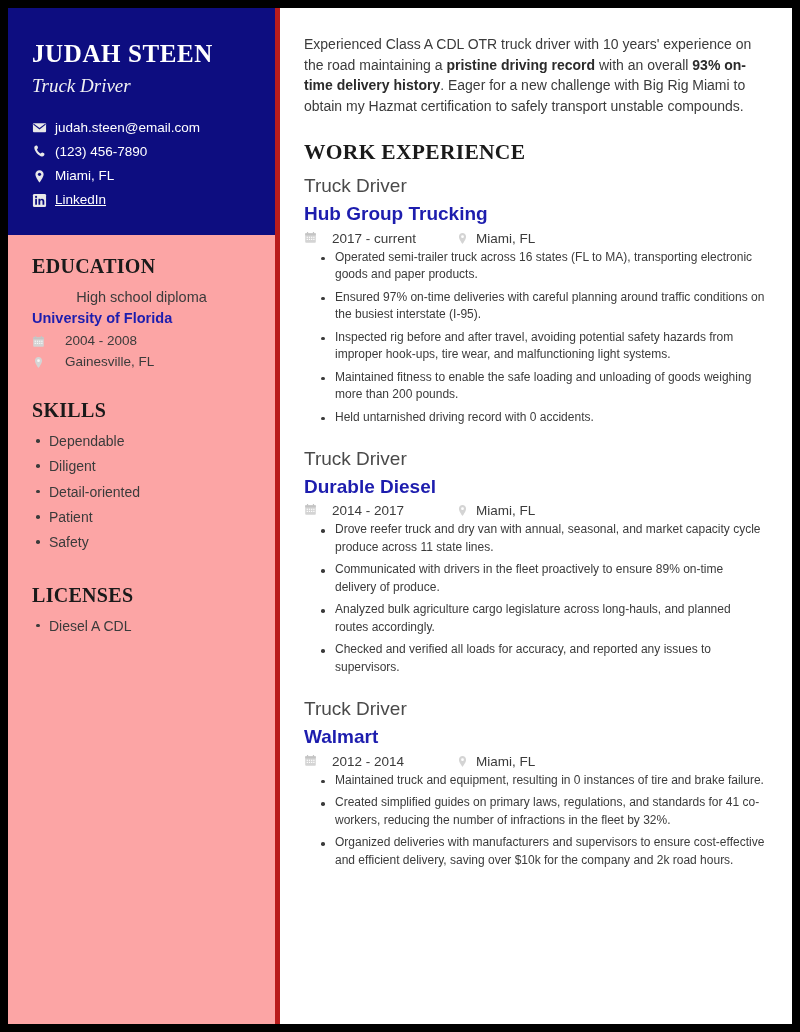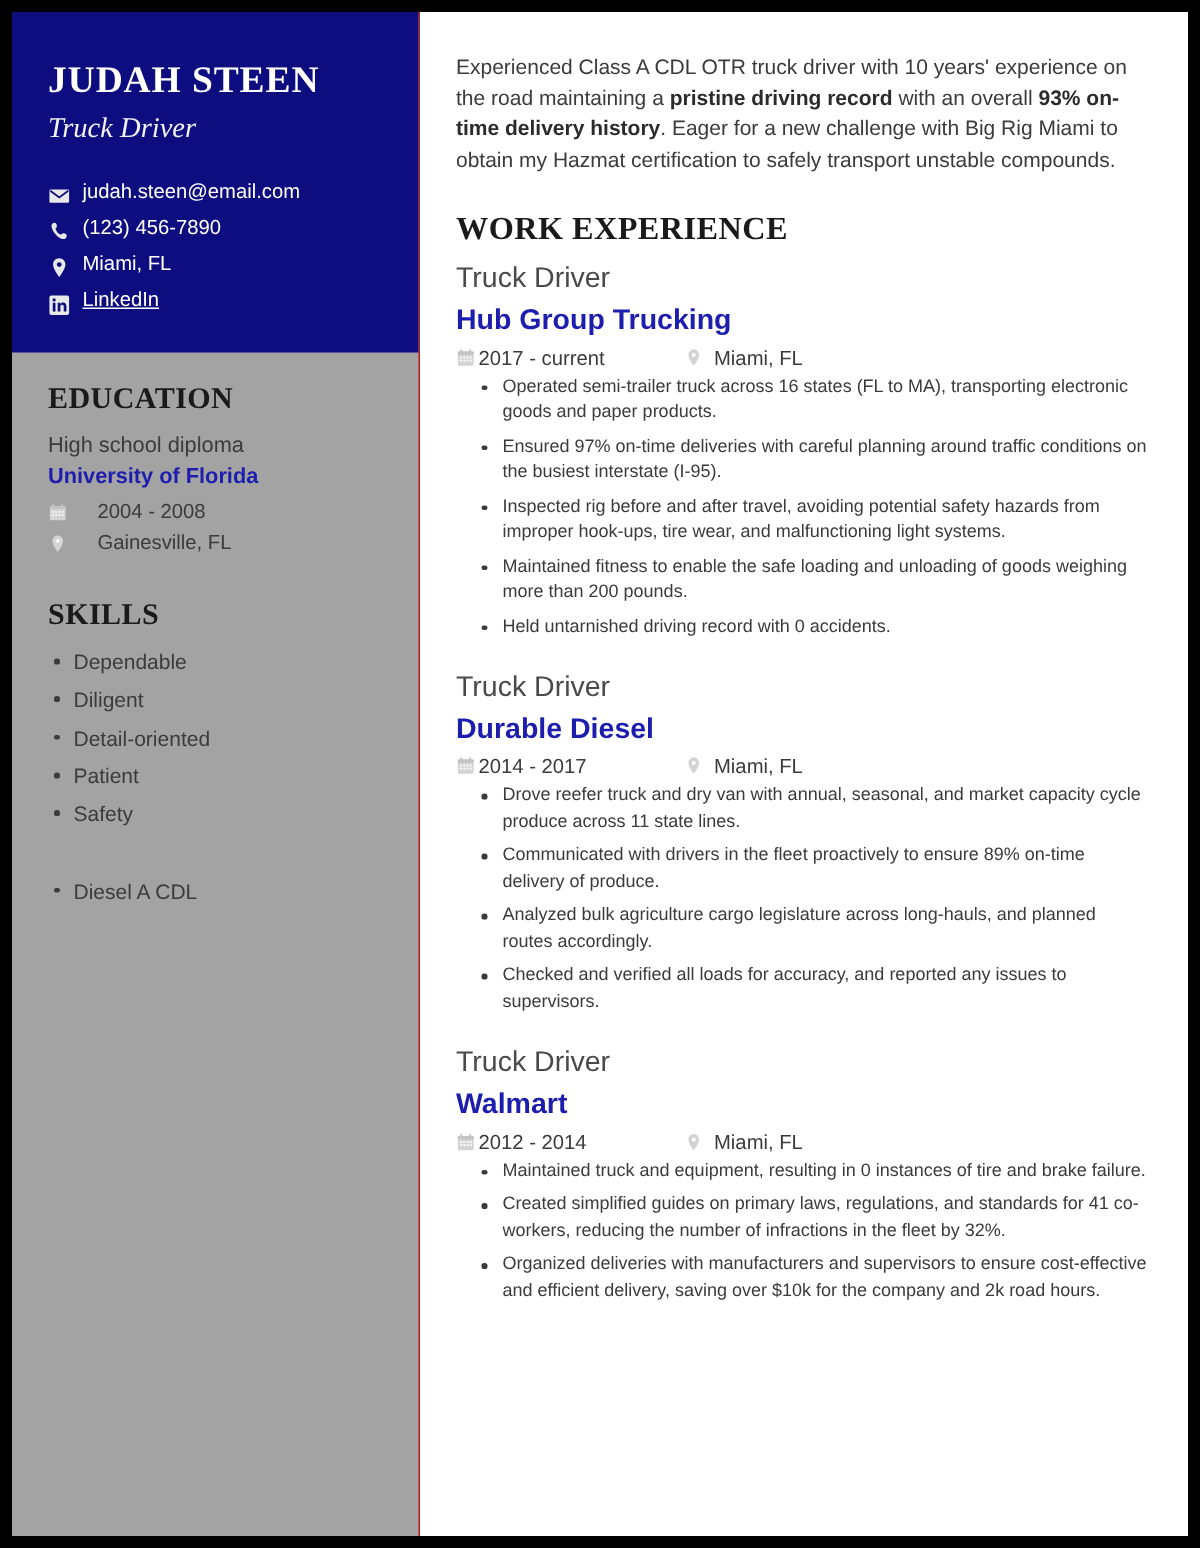--- a/index.html
+++ b/index.html
@@ -26,8 +26,8 @@
   .sidebar {
     width: 272px;
     flex: 0 0 272px;
-    background: #a3a3a3;
-    border-right: 1px solid #b91c1c;
+    background: #fca5a5;
+    border-right: 5px solid #b91c1c;
     display: flex;
     flex-direction: column;
   }

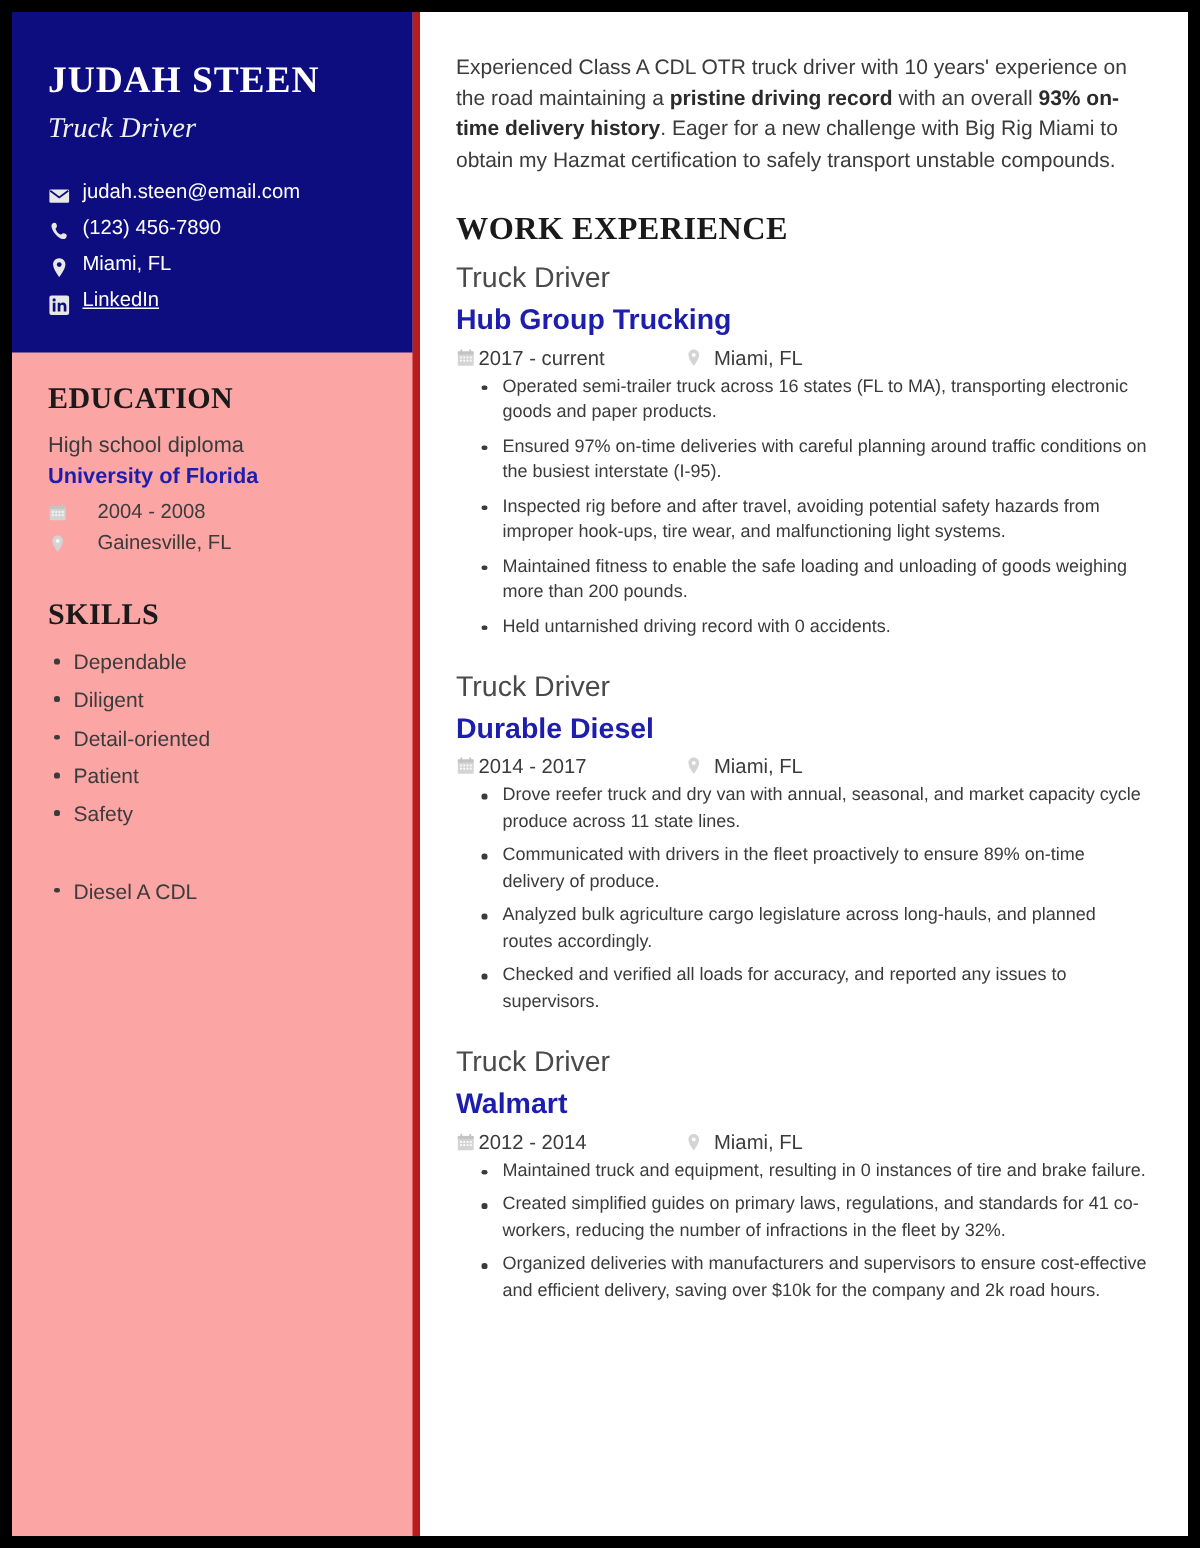--- a/index.html
+++ b/index.html
@@ -65,7 +65,7 @@
 
   .contact-row {
     display: flex;
-    align-items: flex-end;
+    align-items: center;
     gap: 8px;
     font-size: 13.5px;
     color: #ffffff;

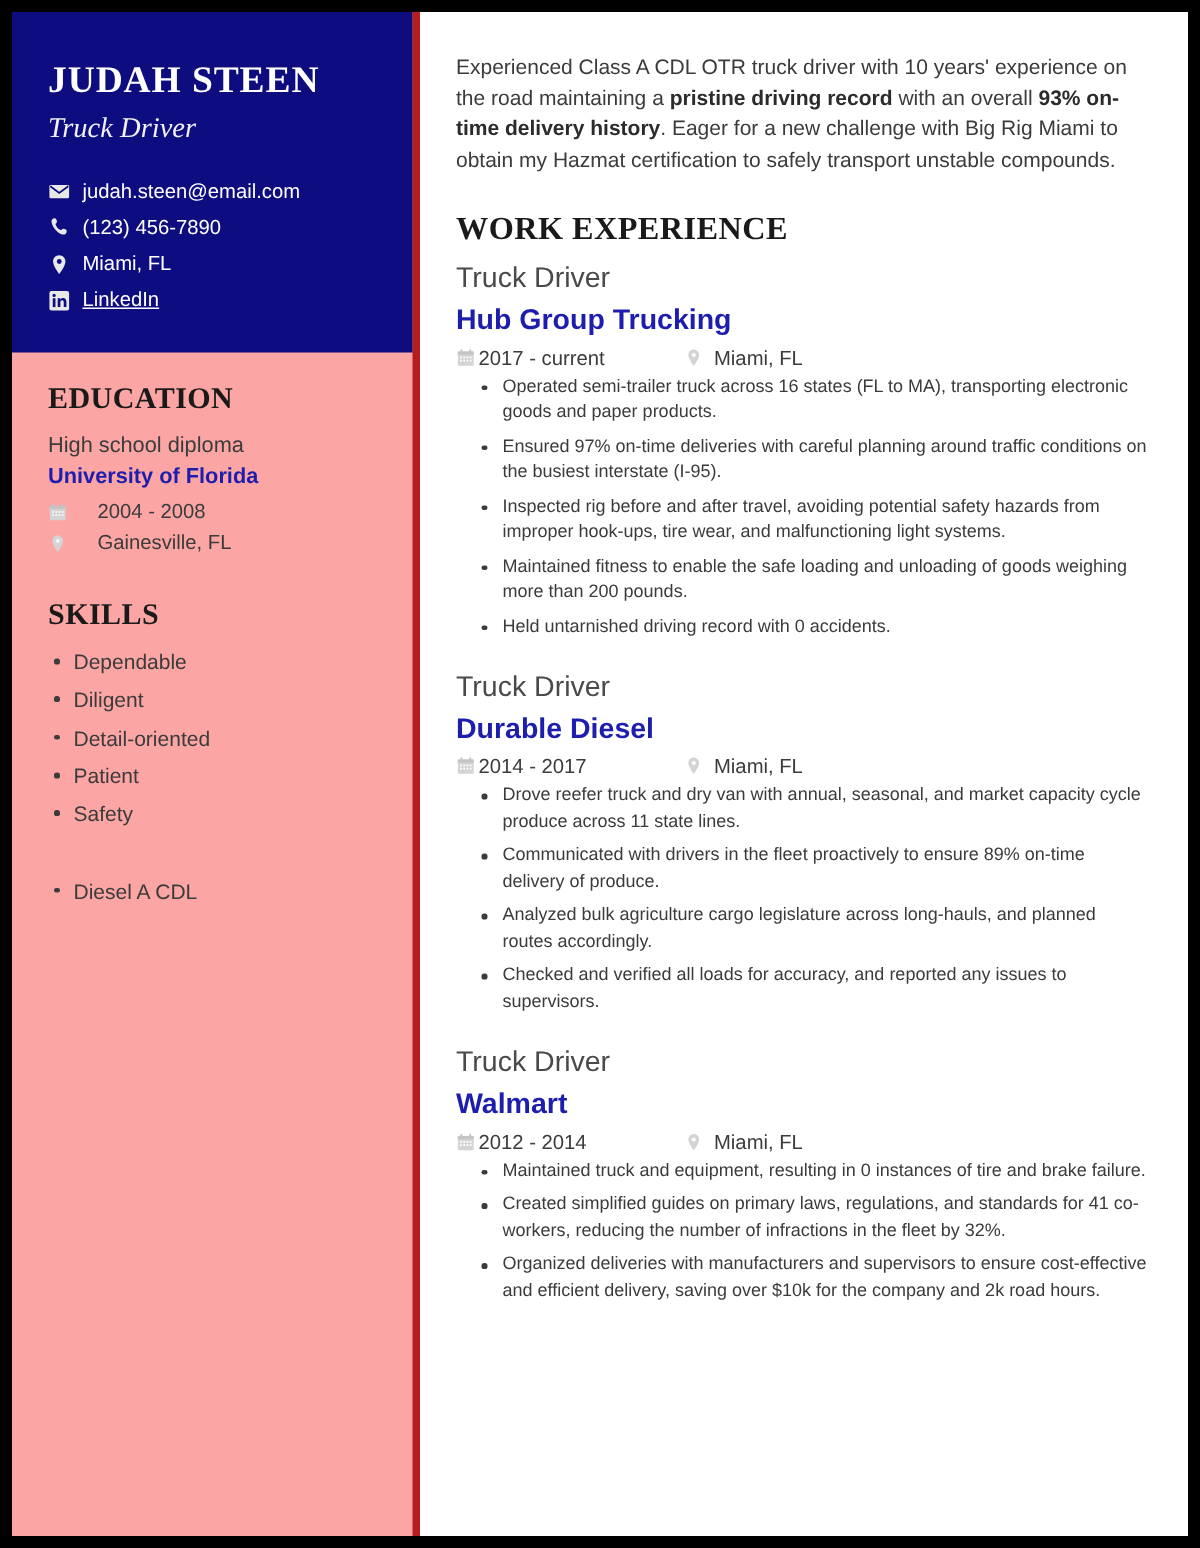--- a/index.html
+++ b/index.html
@@ -198,7 +198,7 @@
     color: #3b3b3b;
     margin-bottom: 3px;
   }
-  .job-meta .meta-date { display: flex; align-items: center; gap: 2px; width: 152px; }
+  .job-meta .meta-date { display: flex; align-items: flex-start; gap: 15px; width: 152px; }
   .job-meta .meta-loc  { display: flex; align-items: center; gap: 7px; }
   .job-meta .ic {
     width: 13px; height: 13px; flex: 0 0 13px;

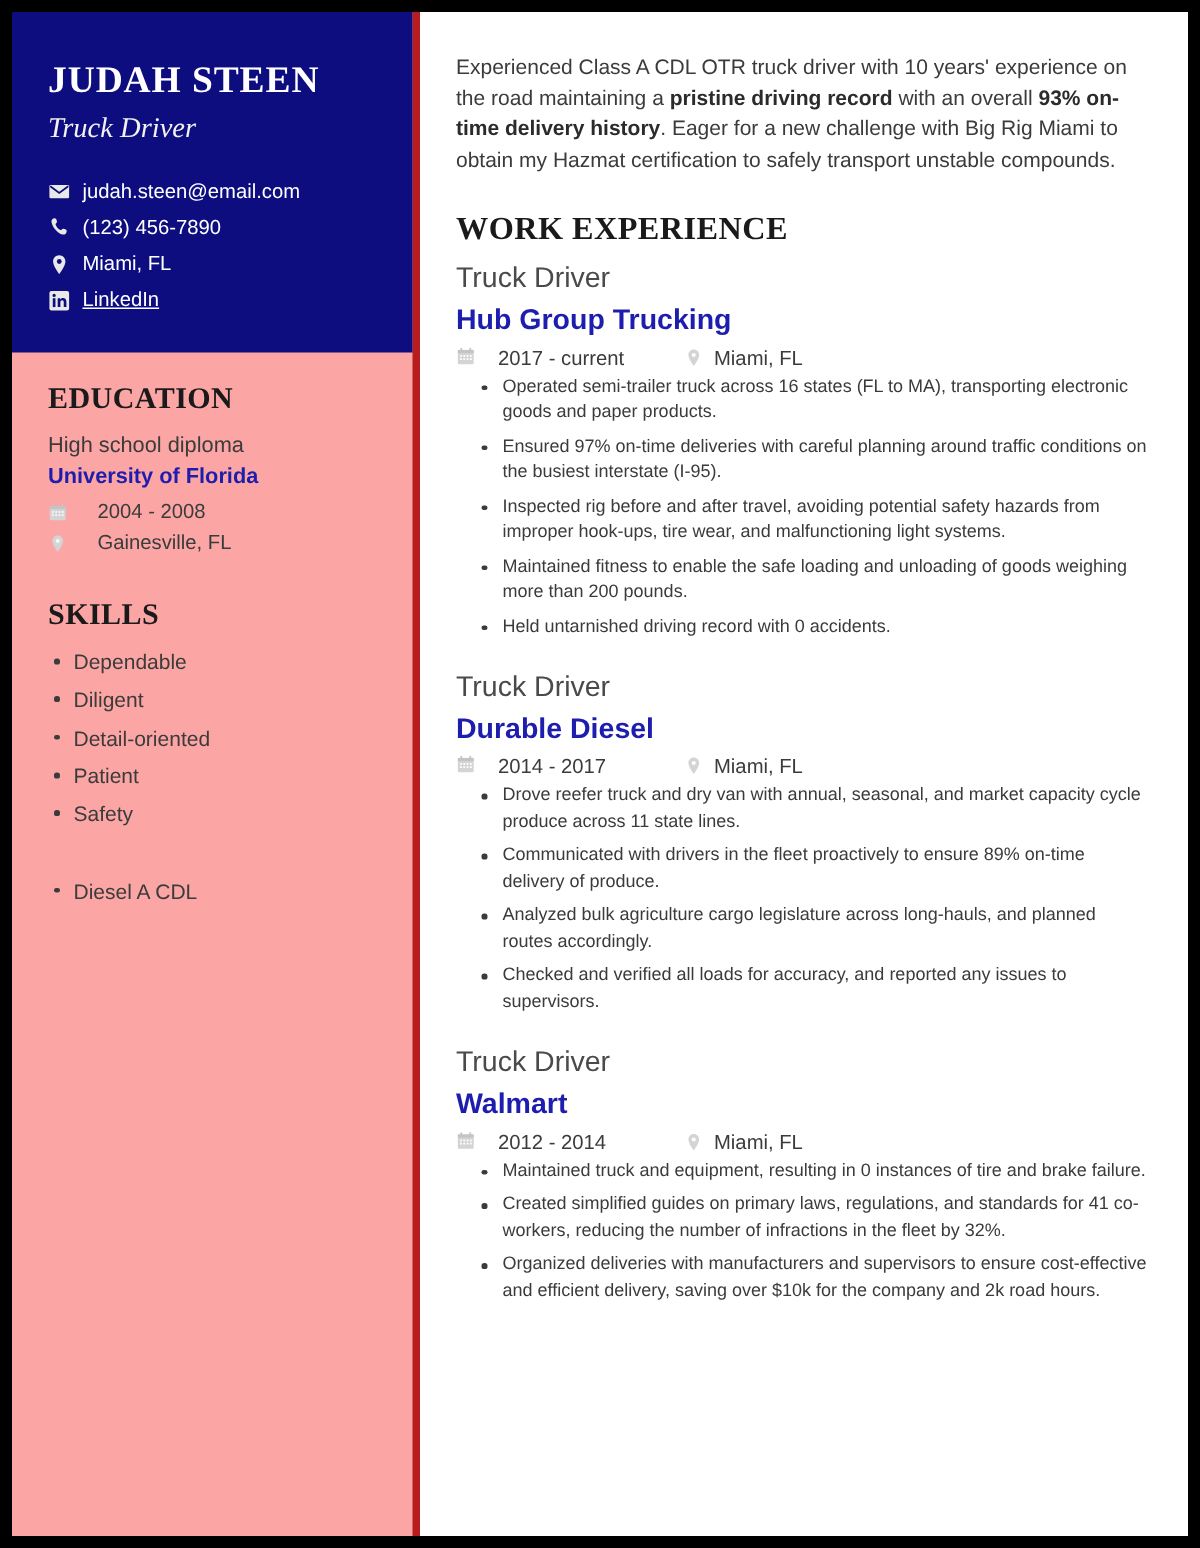--- a/index.html
+++ b/index.html
@@ -102,6 +102,7 @@
     font-size: 14.5px;
     color: #3b3b3b;
     line-height: 1.45;
+    text-align: center;
   }
 
   .edu-school {

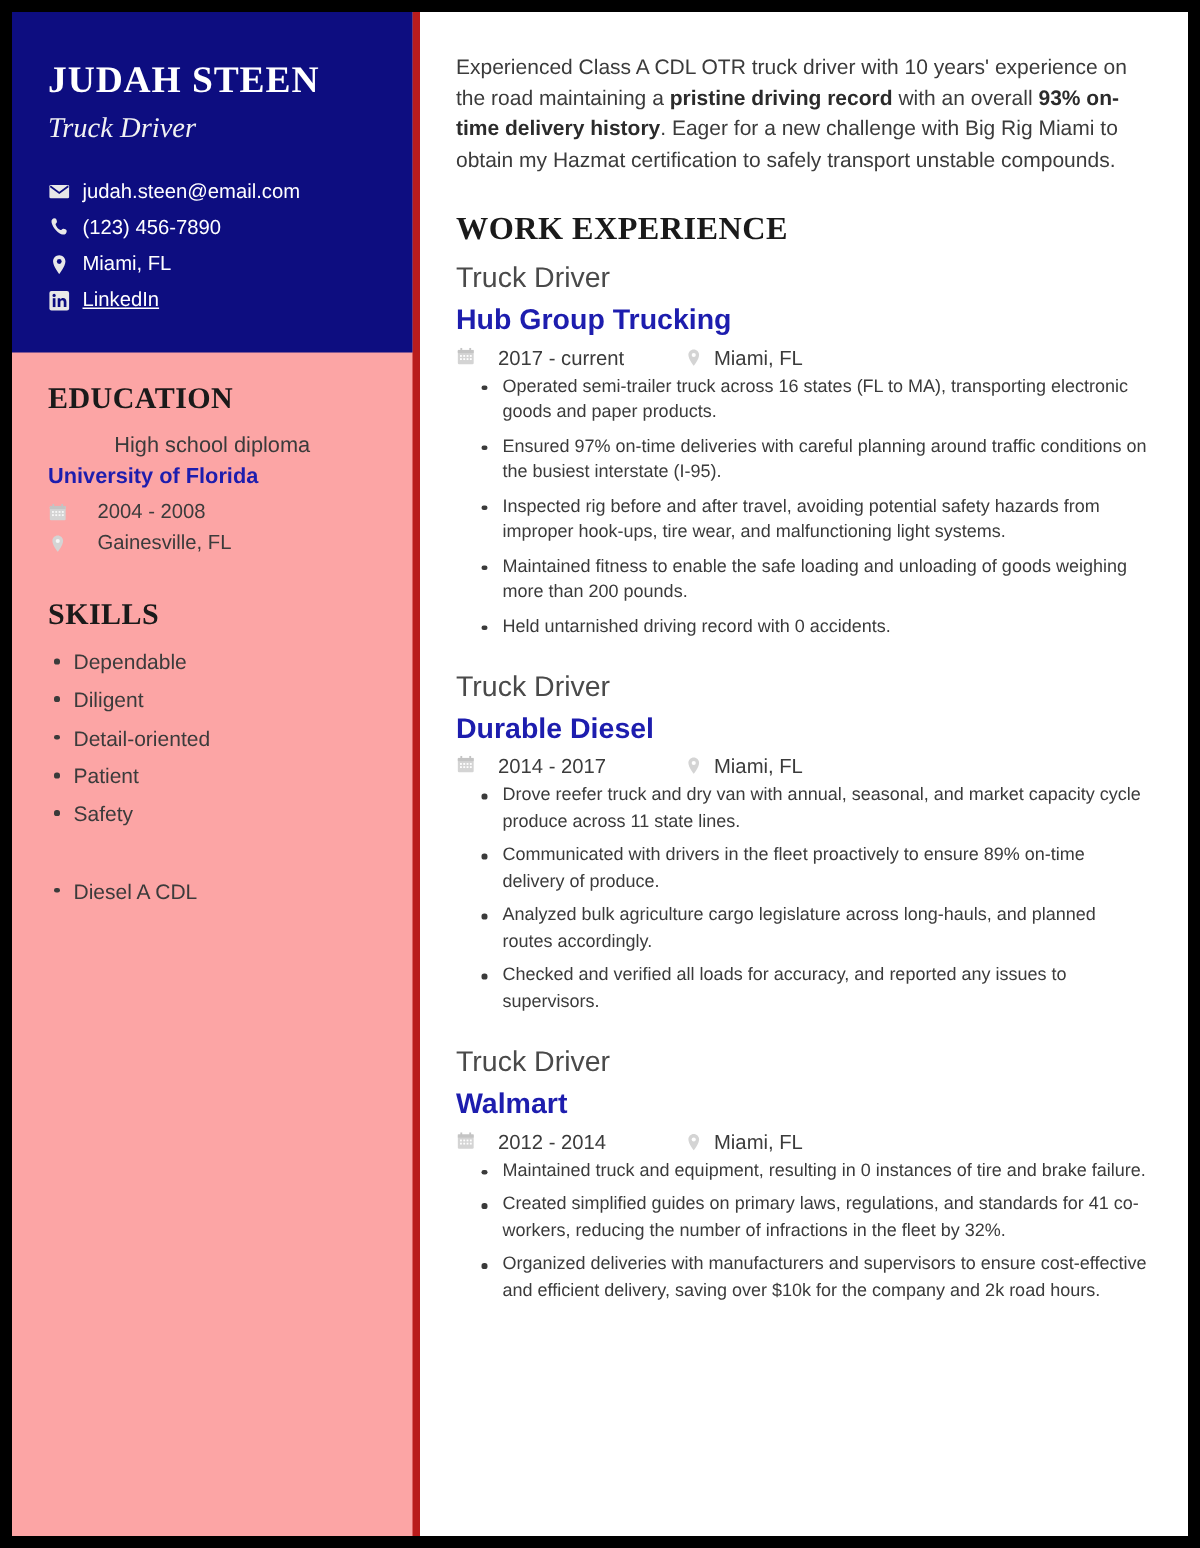--- a/index.html
+++ b/index.html
@@ -338,6 +338,7 @@
       <div class="side-gap"></div>
 
       <section>
+        <div class="side-h">LICENSES</div>
         <ul class="plain-list">
           <li>Diesel A CDL</li>
         </ul>

